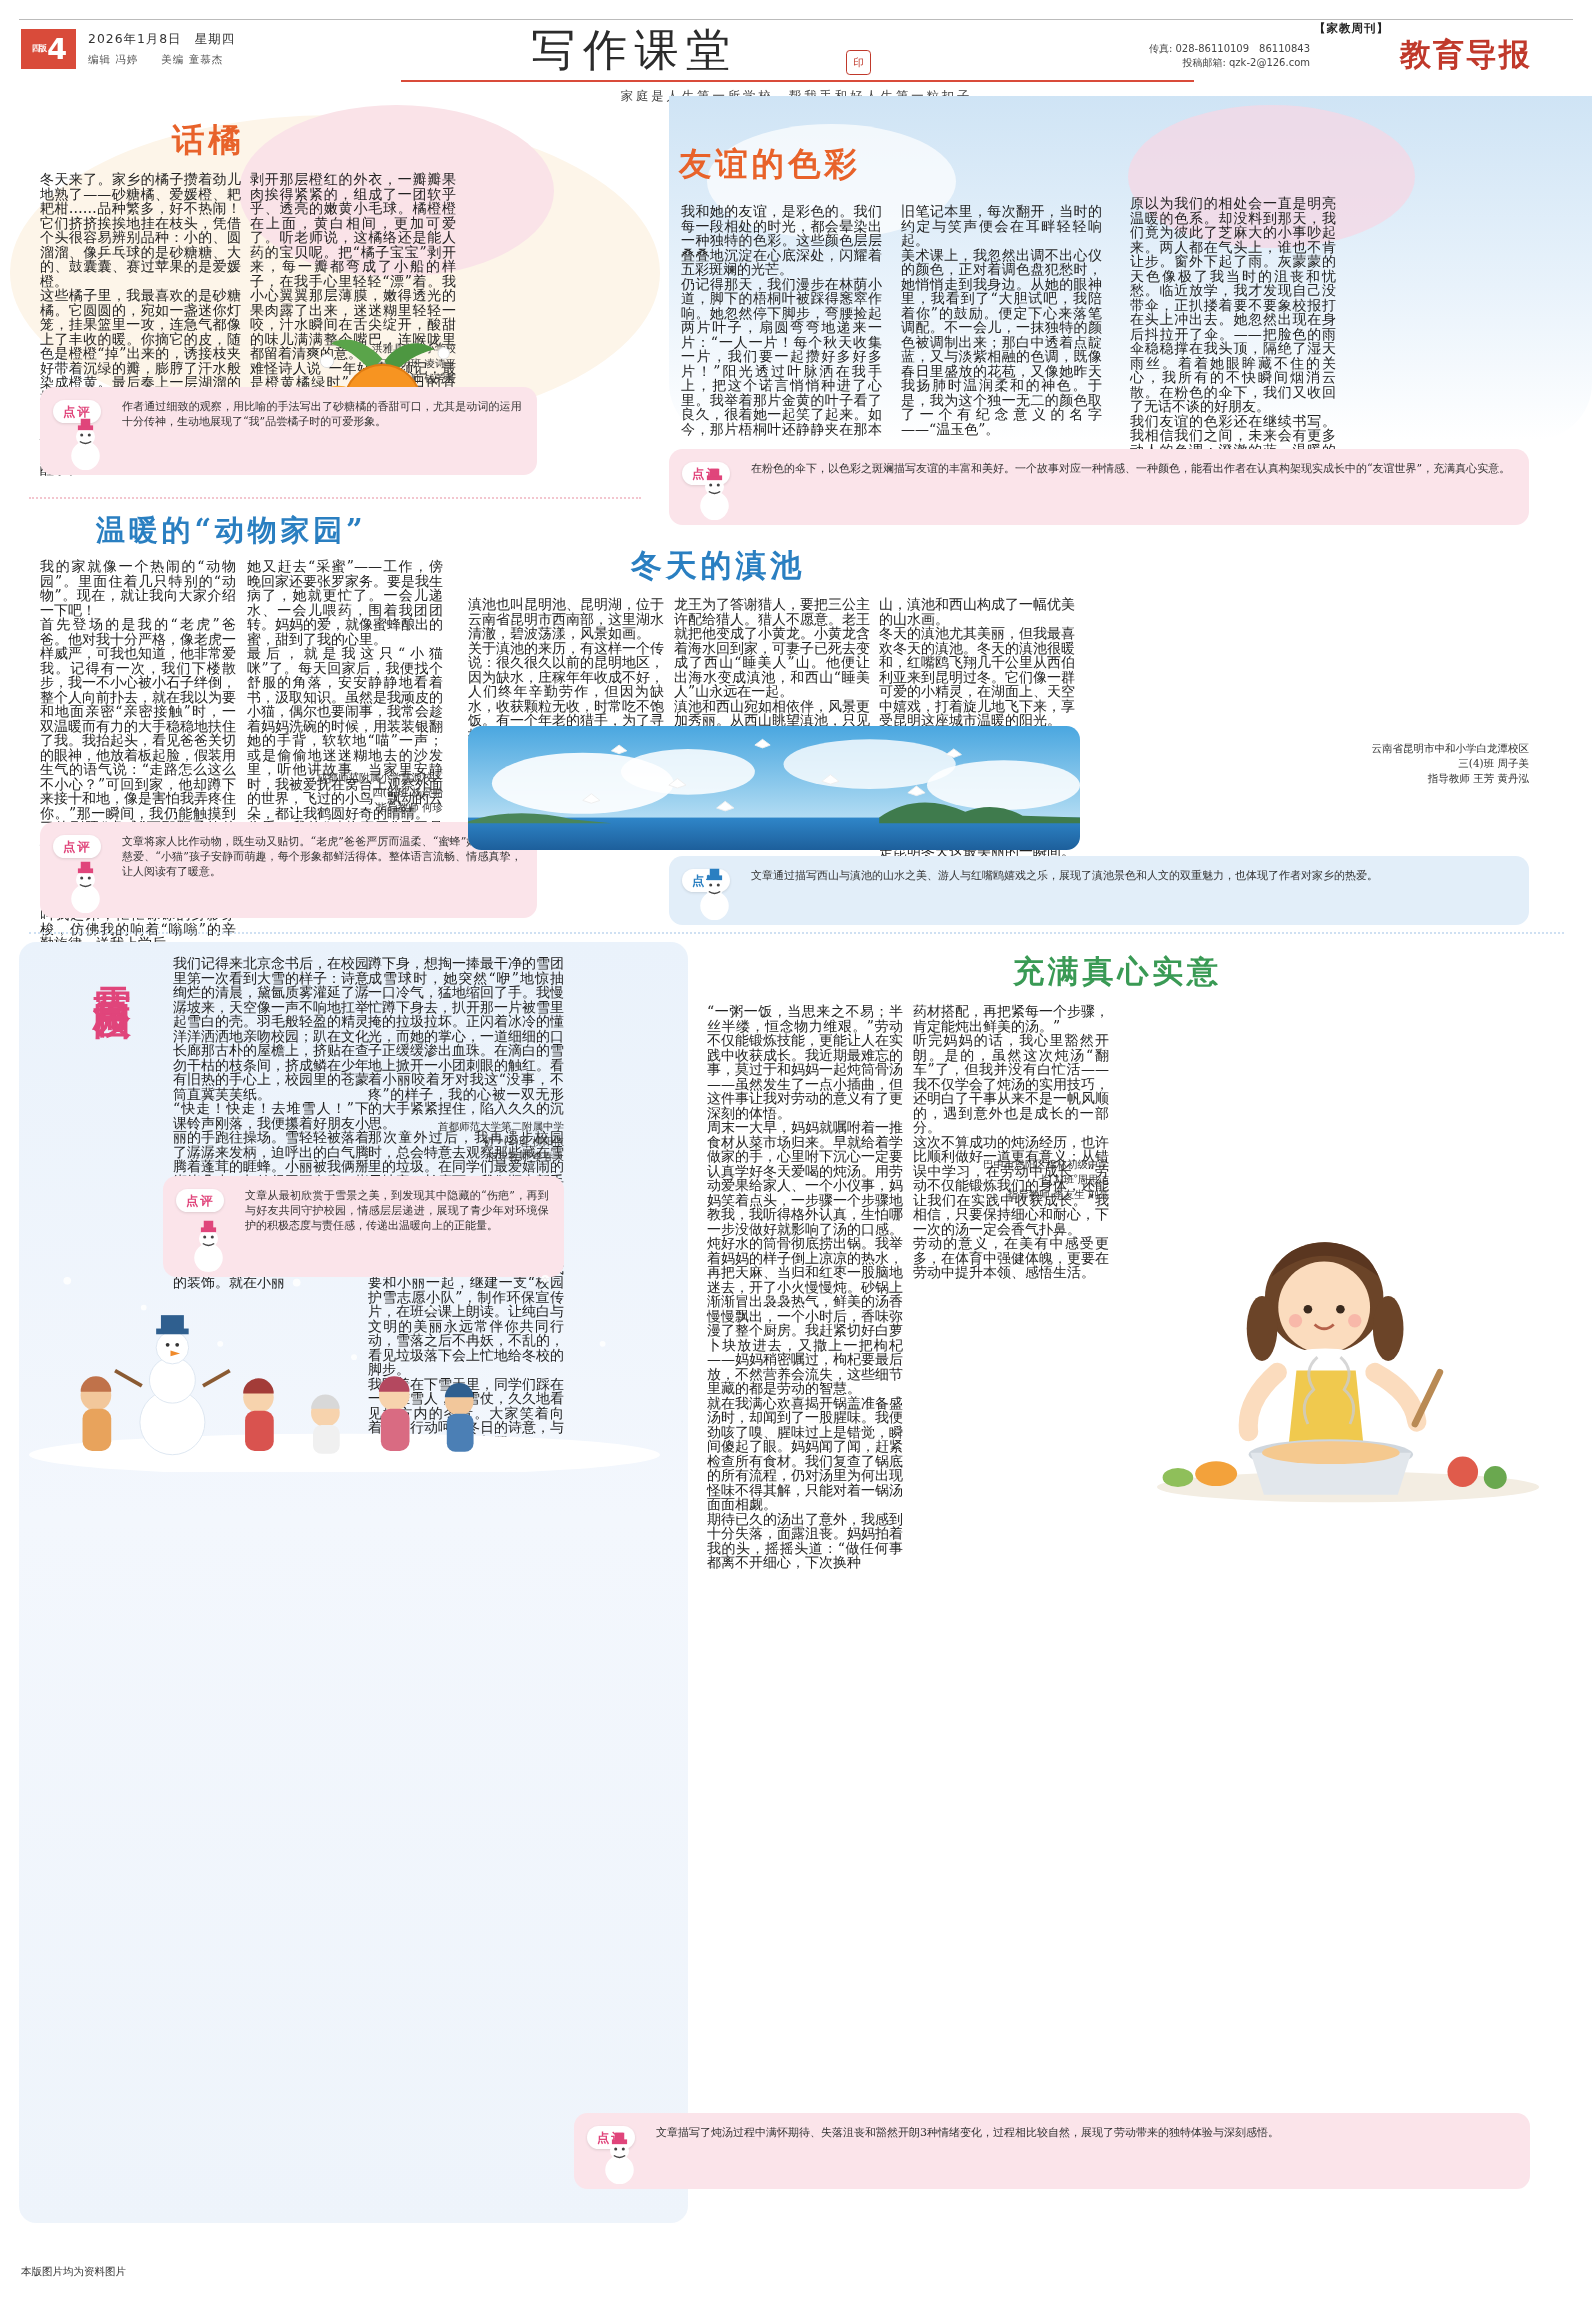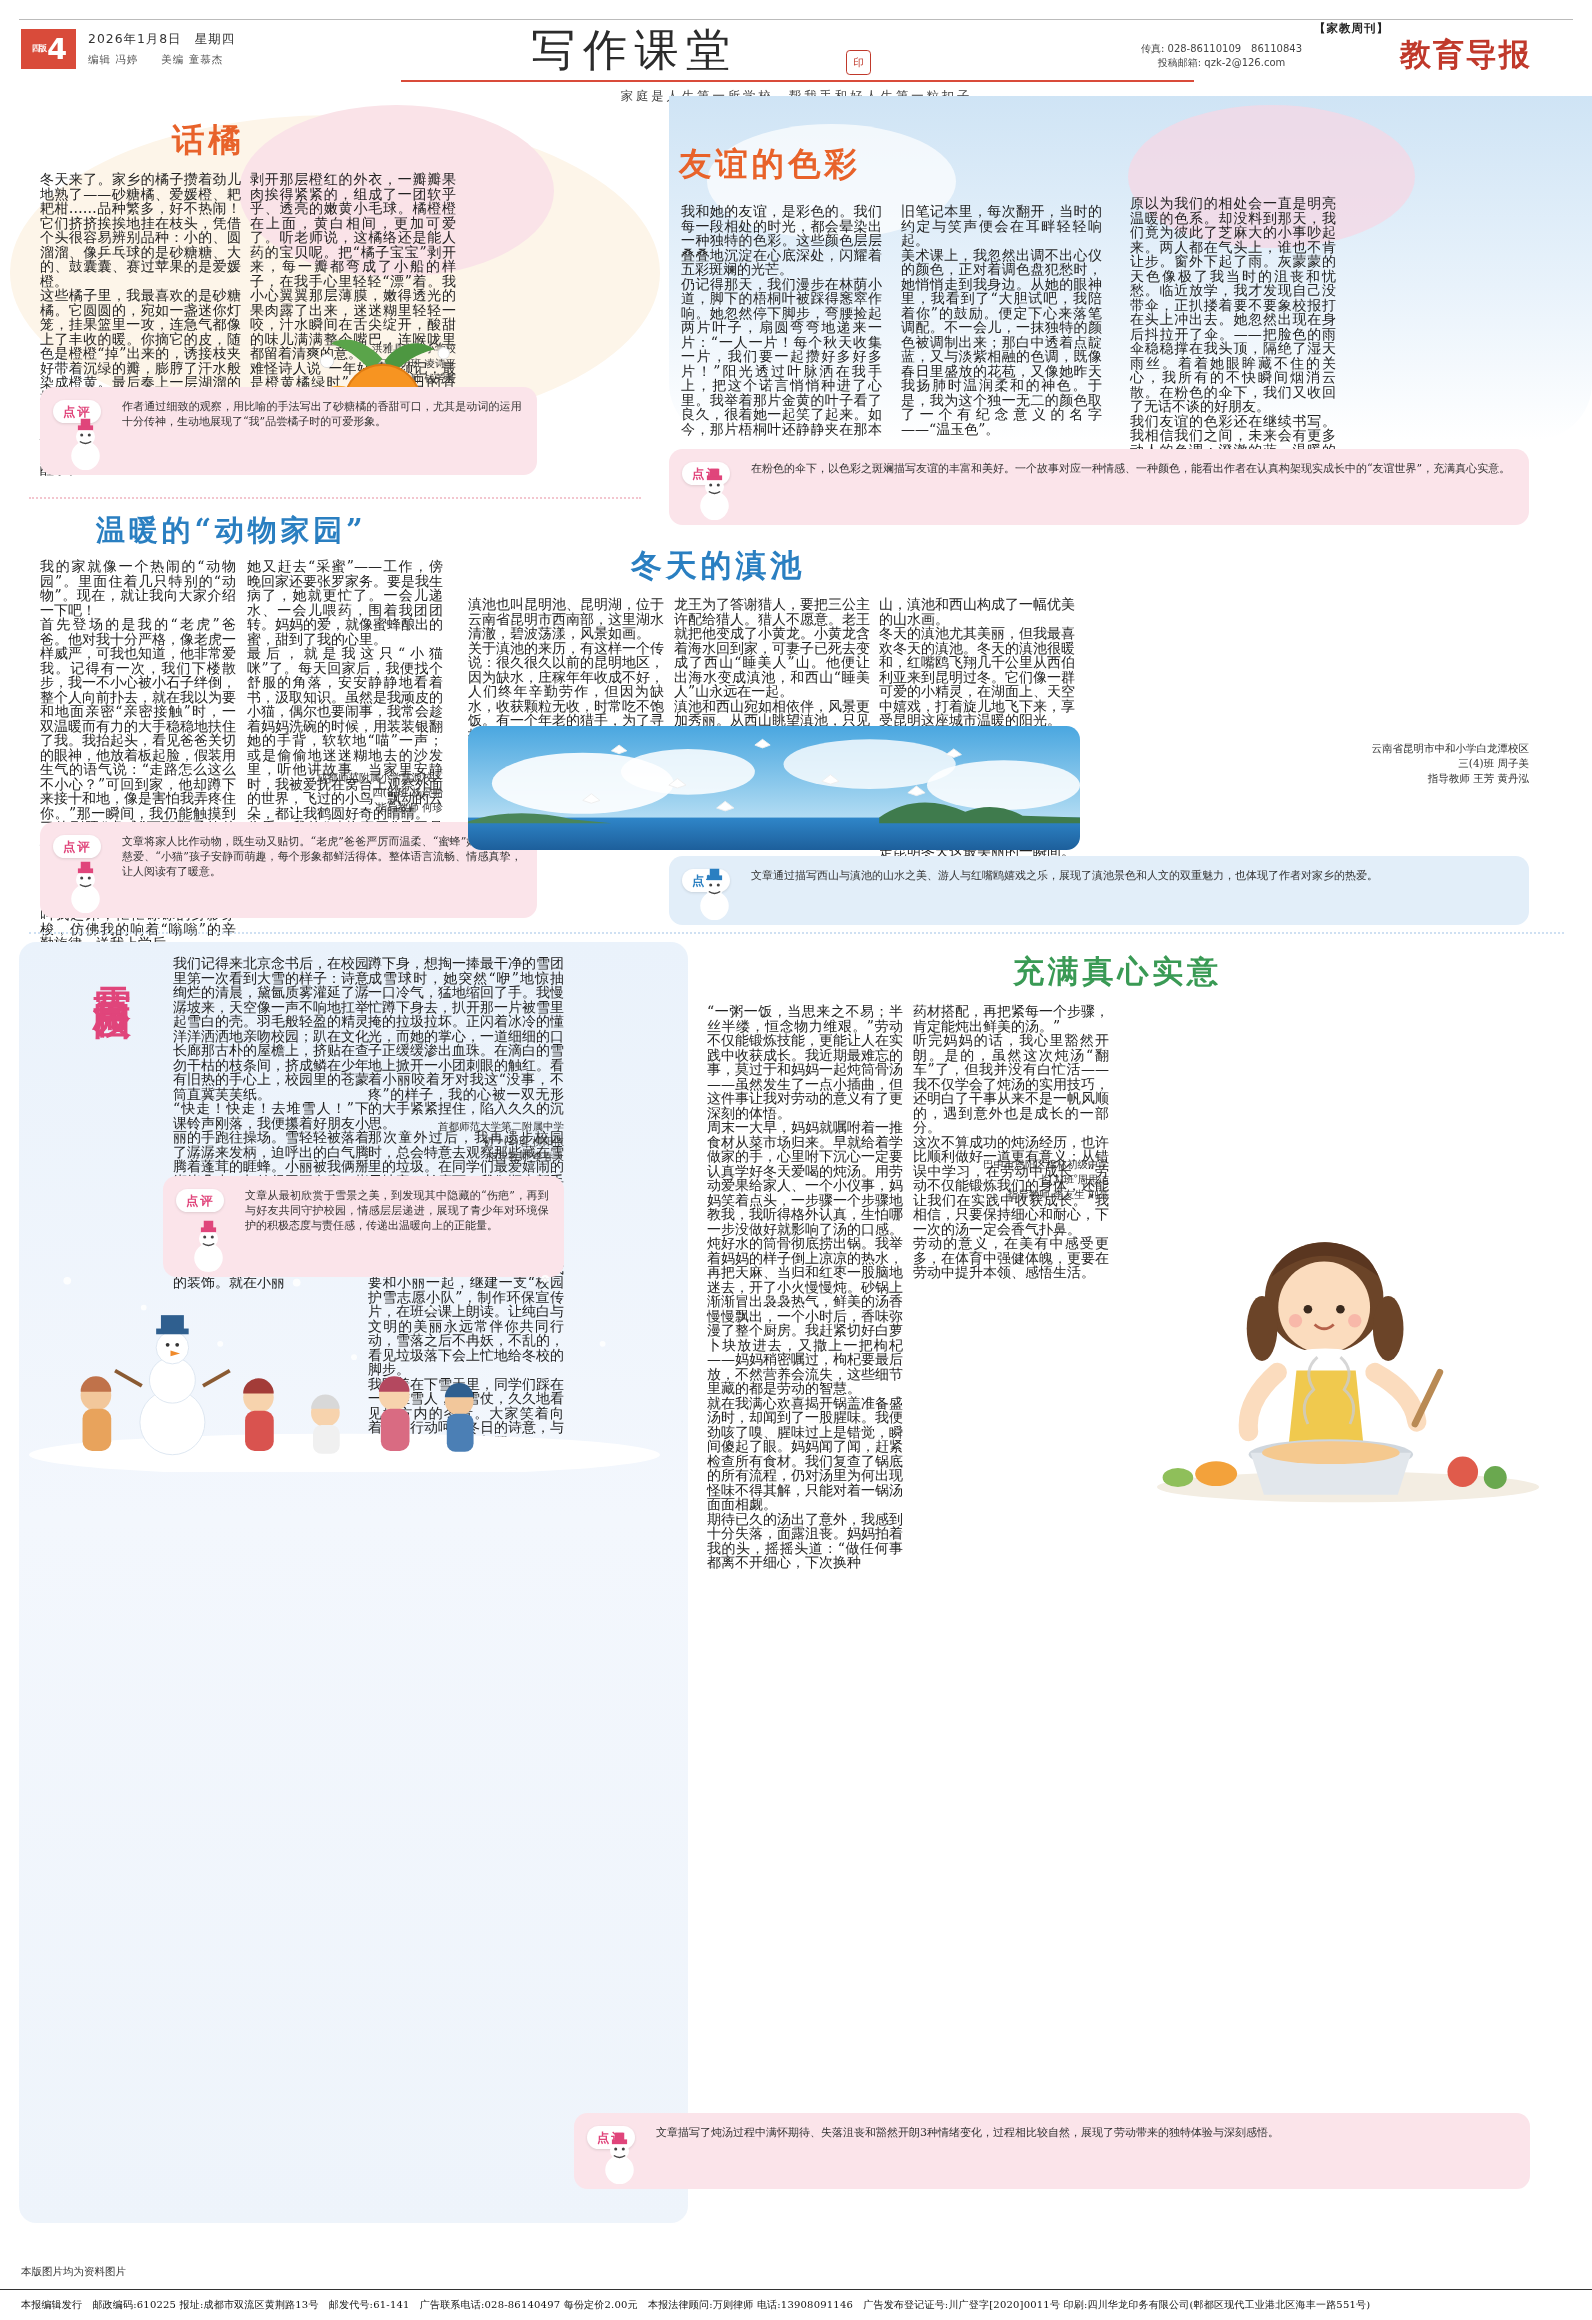--- a/index.html
+++ b/index.html
@@ -32,7 +32,7 @@
      font-size:12.4px; color:#444; letter-spacing:2.9px;}
   .mh-rule { position:absolute; left:401px; top:80px; width:793px; height:1.9px; background:#d94b3a;}
   .mh-weekly { position:absolute; left:1314px; top:21px; font-size:11.5px; color:#222; letter-spacing:1px; font-weight:bold;}
-  .mh-contact { position:absolute; left:1133px; top:42px; font-size:10px; color:#444; line-height:14.3px; text-align:center; width:177px;}
+  .mh-contact { position:absolute; left:1133px; top:42px; font-size:10px; color:#444; line-height:14.3px; text-align:right; width:177px;}
   .mh-logo { position:absolute; left:1400px; top:34px; width:177px; height:42px;
      font-family:"DejaVu Serif","Liberation Serif",serif; font-weight:bold; font-size:31px;
      color:#c0392b; letter-spacing:1.9px; display:flex; align-items:center; }

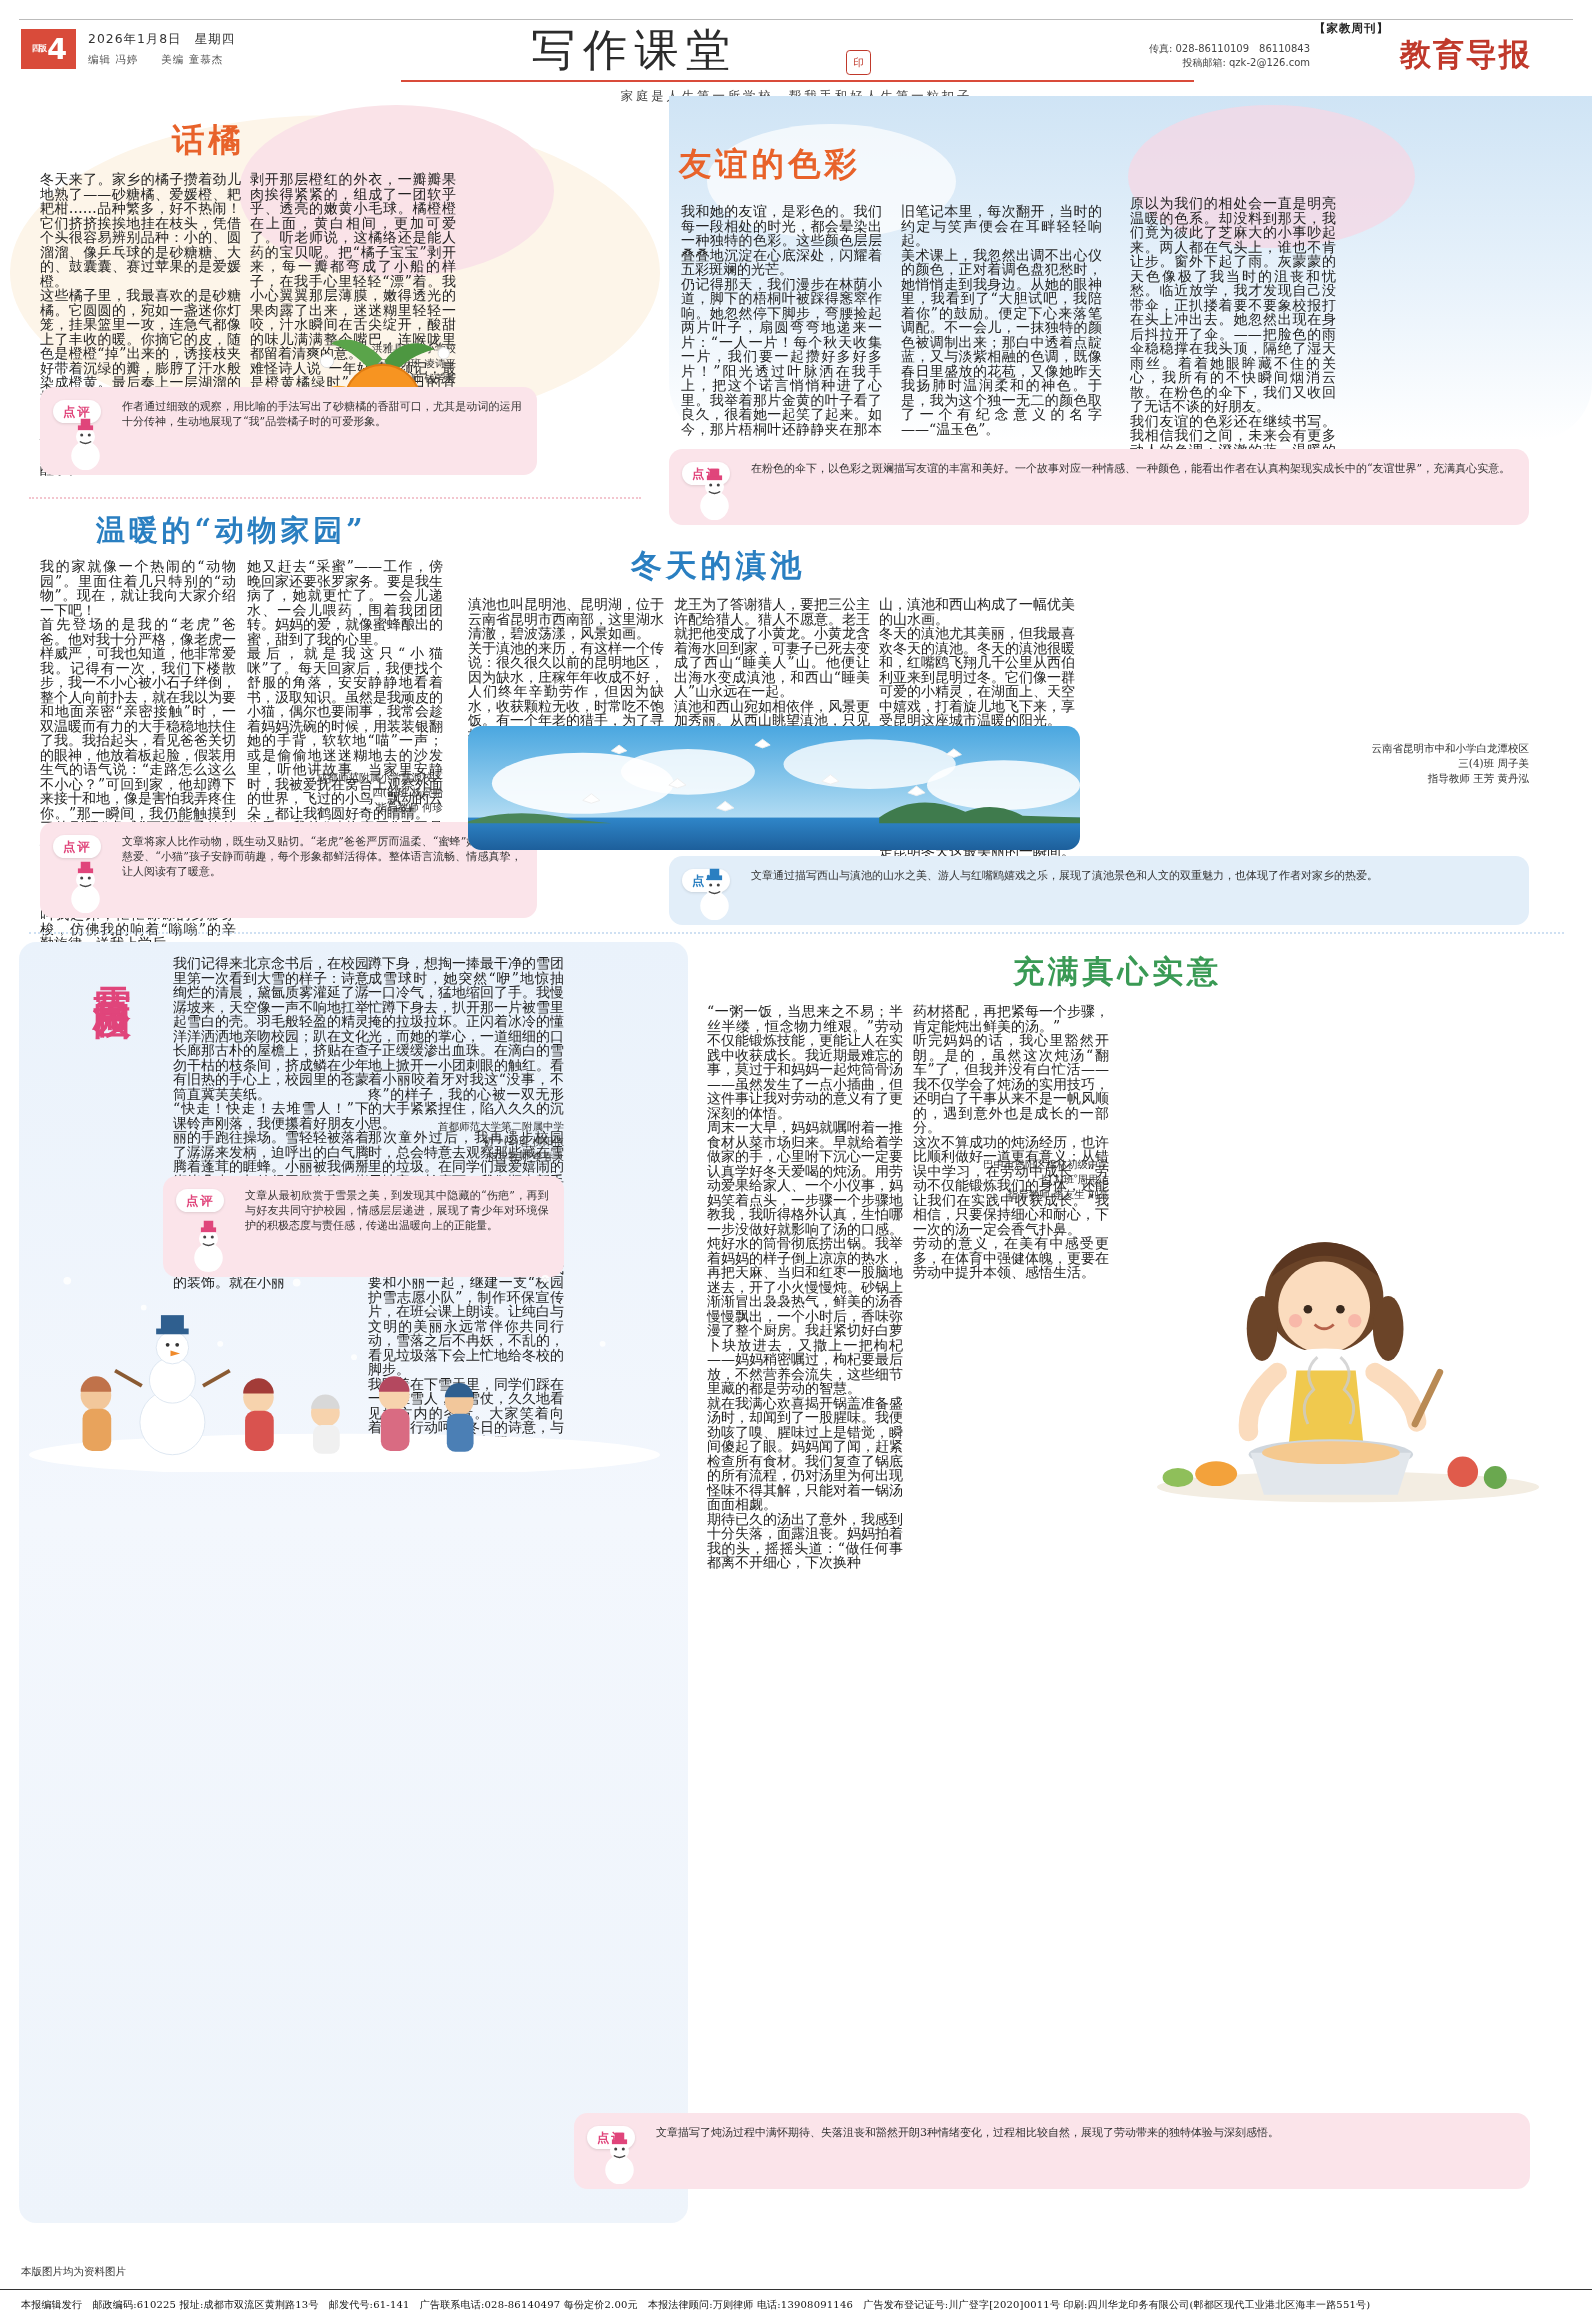--- a/index.html
+++ b/index.html
@@ -424,7 +424,6 @@
   </div>
 
   <div class="footnote">本版图片均为资料图片</div>
-  <div class="footer">本报编辑发行　邮政编码:610225 报址:成都市双流区黄荆路13号　邮发代号:61-141　广告联系电话:028-86140497 每份定价2.00元　本报法律顾问:万则律师 电话:13908091146　广告发布登记证号:川广登字[2020]0011号 印刷:四川华龙印务有限公司(郫都区现代工业港北区海丰一路551号)</div>
 </div>
 
 

